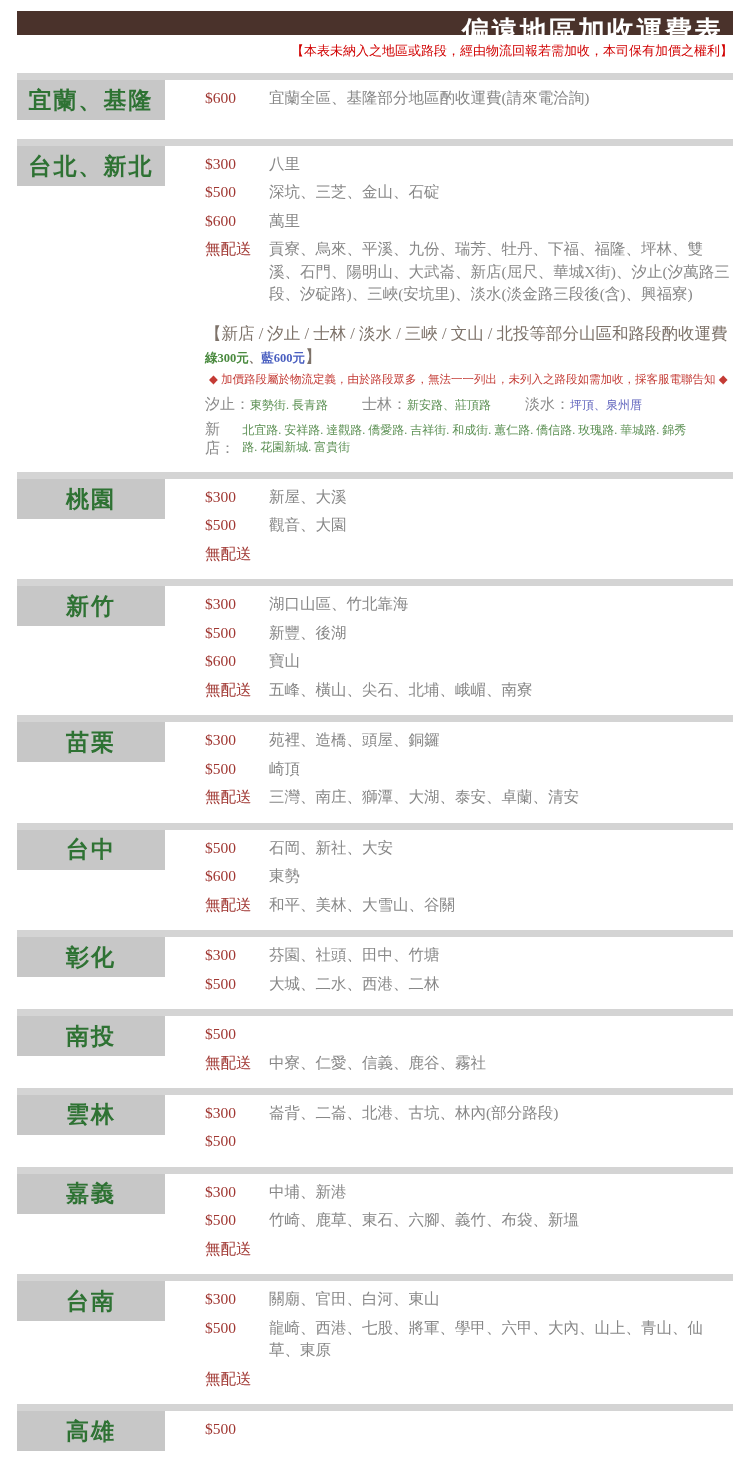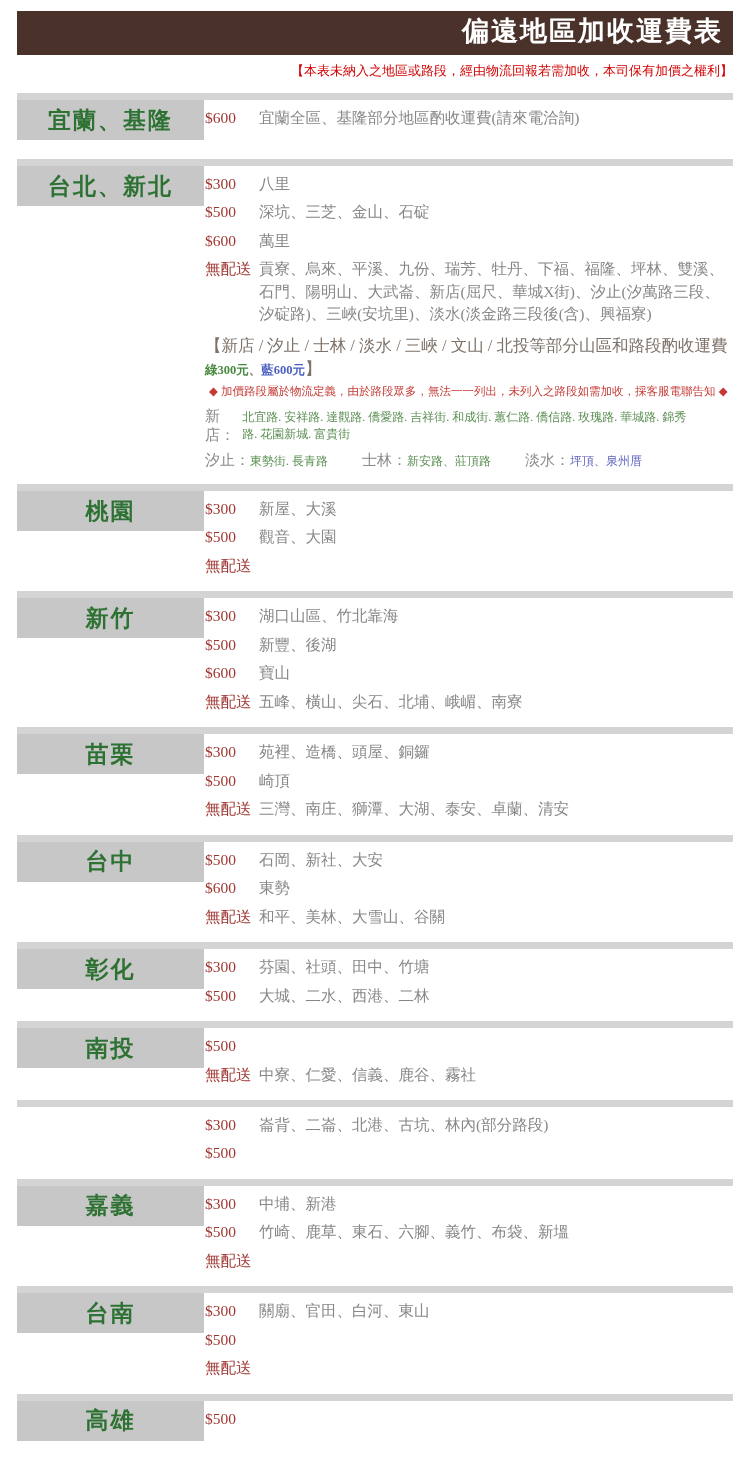--- a/index.html
+++ b/index.html
@@ -12,7 +12,7 @@
   html,body{margin:0;padding:0;background:#fff;}
   body{width:750px;font-family:"Liberation Serif","DejaVu Serif",serif;}
   .page{padding:11px 17px 18px 17px;}
-  .titlebar{background:var(--header-bg);height:44px;line-height:40px;color:#ffffff;
+  .titlebar{background:var(--header-bg);height:24px;line-height:40px;color:#ffffff;
     text-align:right;padding-right:10px;font-family:"Liberation Sans","DejaVu Sans",sans-serif;
     font-weight:bold;font-size:27px;letter-spacing:2px;}
   .notice{text-align:right;color:var(--notice-red);font-weight:normal;font-size:13px;

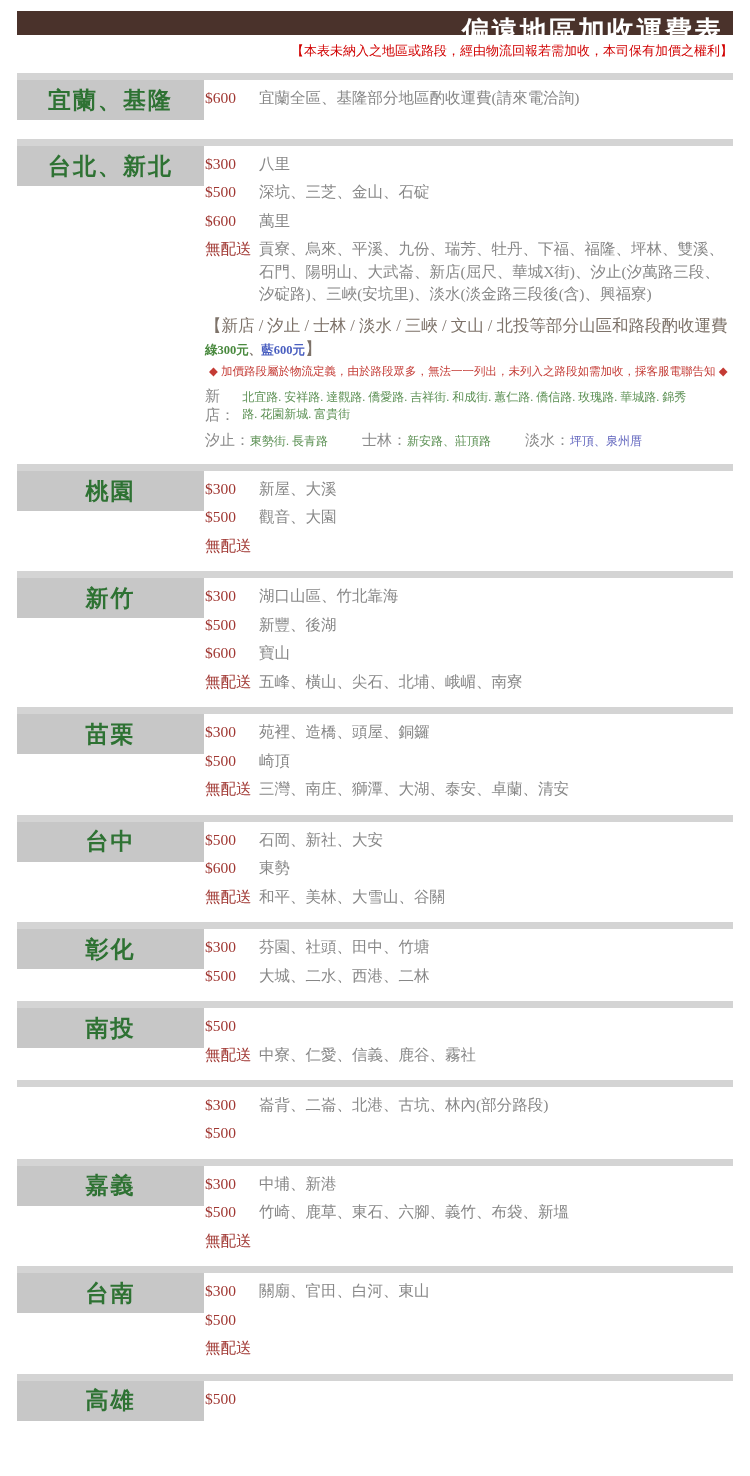--- a/index.html
+++ b/index.html
@@ -19,7 +19,7 @@
     margin:7px 0 13px 0;font-family:"Liberation Sans","DejaVu Sans",sans-serif;}
   .section{position:relative;margin-bottom:11px;}
   .strip{height:7px;background:var(--strip-gray);}
-  .region-label{position:absolute;left:0;top:7px;width:187px;height:40px;background:var(--box-gray);
+  .region-label{position:absolute;left:0;top:7px;width:148px;height:40px;background:var(--box-gray);
     color:var(--label-green);font-family:"Liberation Sans","DejaVu Sans",sans-serif;font-weight:bold;
     font-size:23px;display:flex;align-items:center;justify-content:center;letter-spacing:2px;white-space:nowrap;}
   .content{margin-left:188px;padding-top:4px;min-height:44px;}

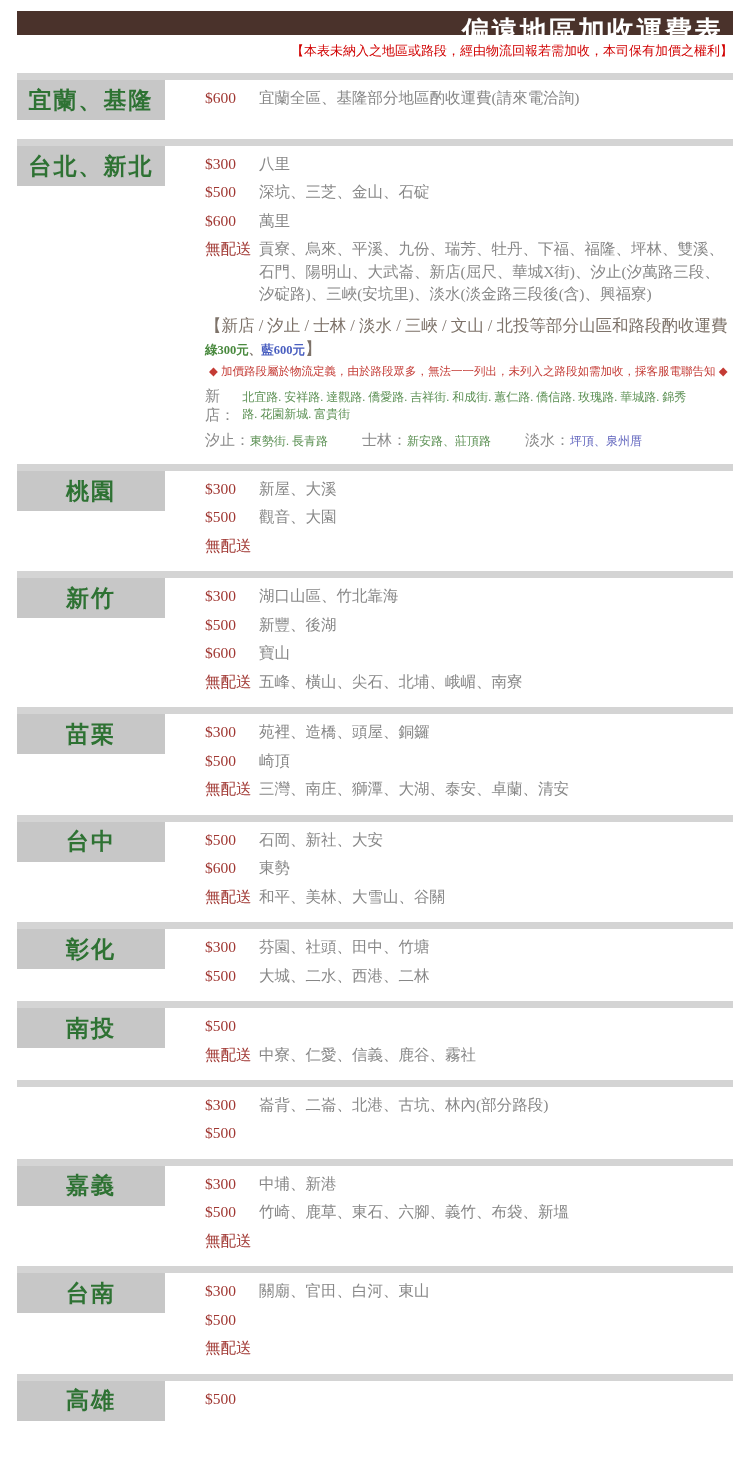--- a/index.html
+++ b/index.html
@@ -25,7 +25,7 @@
   .content{margin-left:188px;padding-top:4px;min-height:44px;}
   .row{display:flex;padding:3px 0;font-size:15.5px;line-height:1.45;}
   .price{flex:0 0 54px;color:var(--price-red);font-weight:normal;}
-  .areas{flex:1;color:var(--text-gray);}
+  .areas{flex:1;color:var(--text-gray);margin-left:10px;}
   .special{margin-top:3px;}
   .sp-heading{color:var(--special-brown);font-size:16.5px;padding:2px 0;line-height:1.4;}
   .sp-heading .sm{font-size:12.5px;font-weight:bold;}

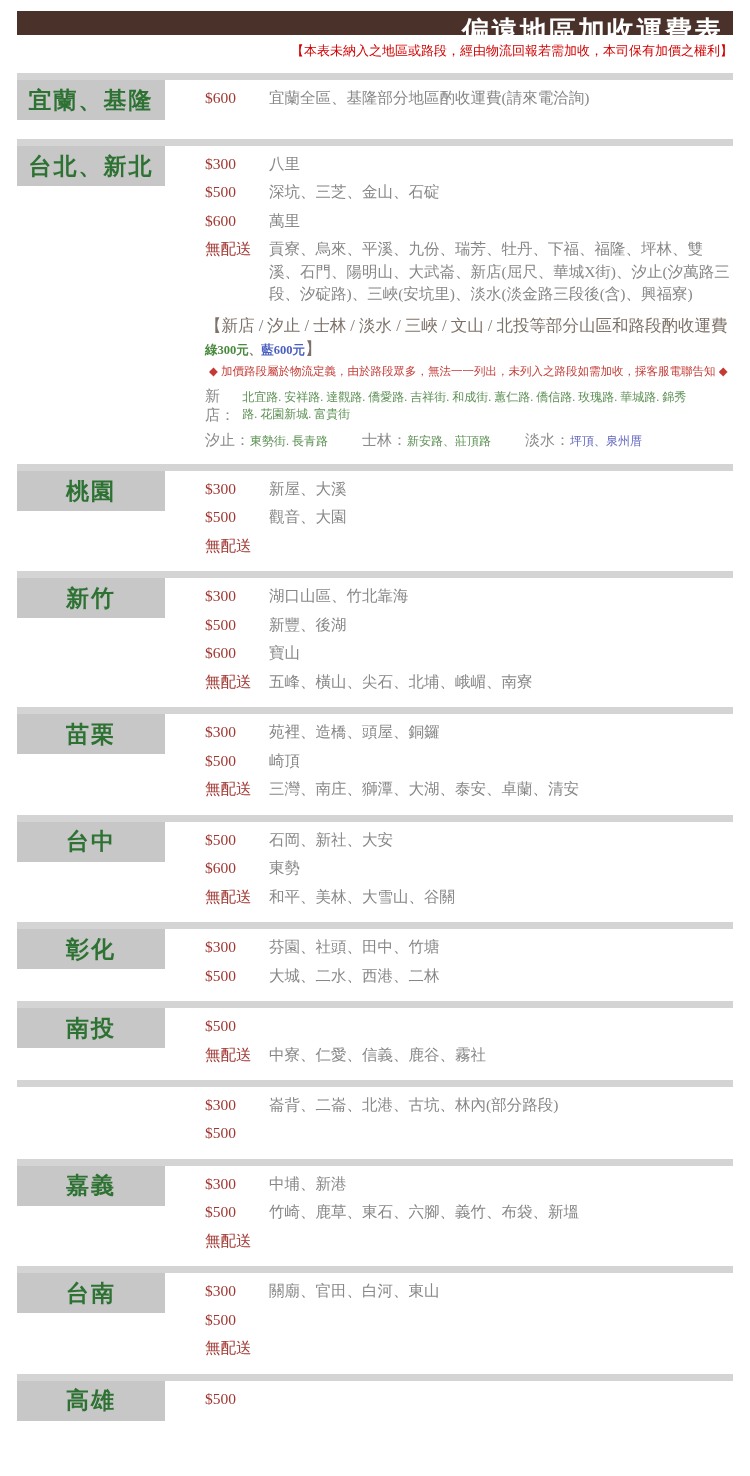--- a/index.html
+++ b/index.html
@@ -26,7 +26,7 @@
   .row{display:flex;padding:3px 0;font-size:15.5px;line-height:1.45;}
   .price{flex:0 0 54px;color:var(--price-red);font-weight:normal;}
   .areas{flex:1;color:var(--text-gray);margin-left:10px;}
-  .special{margin-top:3px;}
+  .special{margin-top:11px;}
   .sp-heading{color:var(--special-brown);font-size:16.5px;padding:2px 0;line-height:1.4;}
   .sp-heading .sm{font-size:12.5px;font-weight:bold;}
   .sp-heading .sm.green{color:var(--fee-green);}

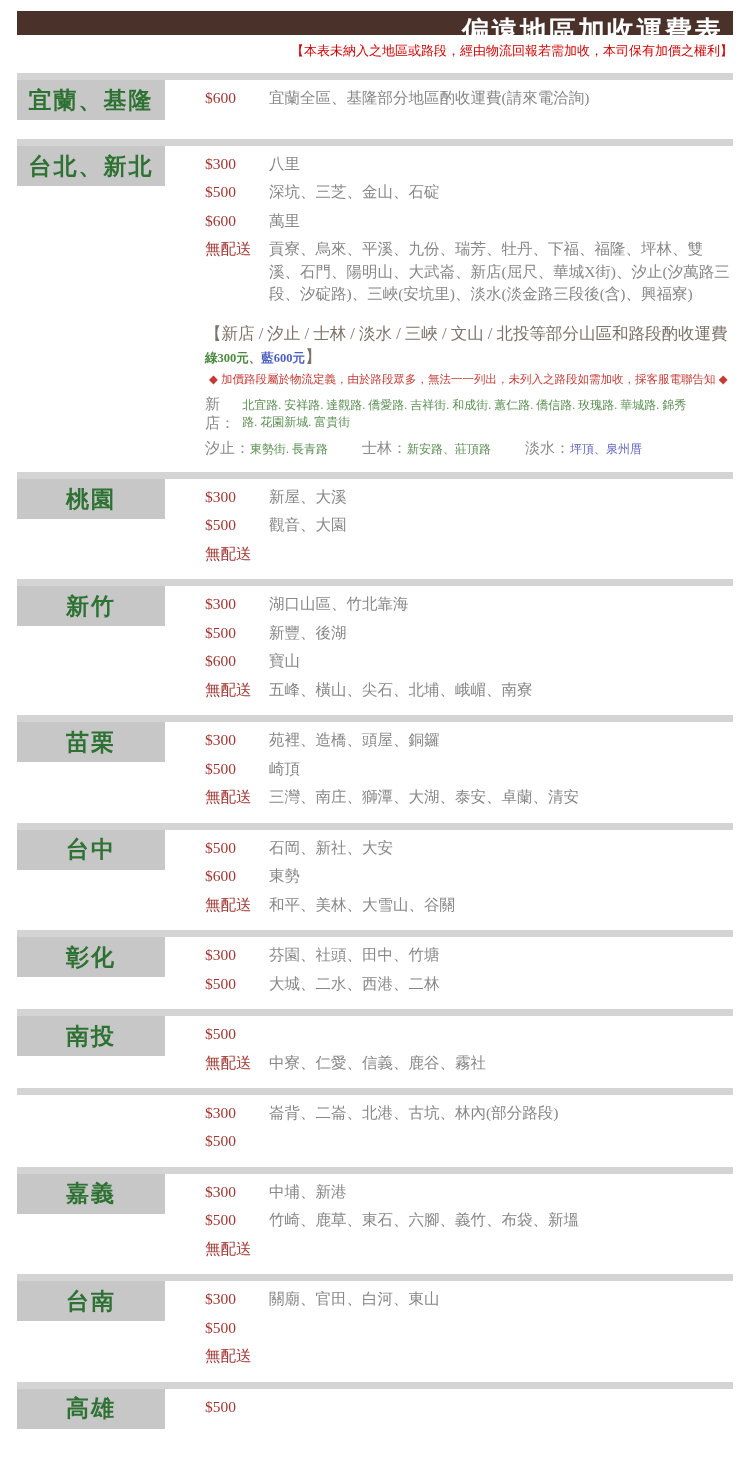--- a/index.html
+++ b/index.html
@@ -85,24 +85,24 @@
             <div class="sp-warning">◆ 加價路段屬於物流定義，由於路段眾多，無法一一列出，未列入之路段如需加收，採客服電聯告知 ◆</div>
             <div class="route-line">
               <span class="route-group">
+                <span class="route-label">汐止：</span>
+                <span class="route-roads green">東勢街. 長青路</span>
+              </span>
+              <span class="route-group">
+                <span class="route-label">士林：</span>
+                <span class="route-roads green">新安路、莊頂路</span>
+              </span>
+              <span class="route-group">
+                <span class="route-label">淡水：</span>
+                <span class="route-roads blue">坪頂、泉州厝</span>
+              </span>
+            </div>
+            <div class="route-line">
+              <span class="route-group">
                 <span class="route-label">新店：</span>
                 <span class="route-roads green">北宜路. 安祥路. 達觀路. 僑愛路. 吉祥街. 和成街. 蕙仁路. 僑信路. 玫瑰路. 華城路. 錦秀路. 花園新城. 富貴街</span>
               </span>
             </div>
-            <div class="route-line">
-              <span class="route-group">
-                <span class="route-label">汐止：</span>
-                <span class="route-roads green">東勢街. 長青路</span>
-              </span>
-              <span class="route-group">
-                <span class="route-label">士林：</span>
-                <span class="route-roads green">新安路、莊頂路</span>
-              </span>
-              <span class="route-group">
-                <span class="route-label">淡水：</span>
-                <span class="route-roads blue">坪頂、泉州厝</span>
-              </span>
-            </div>
           </div>
         </div>
       </div>

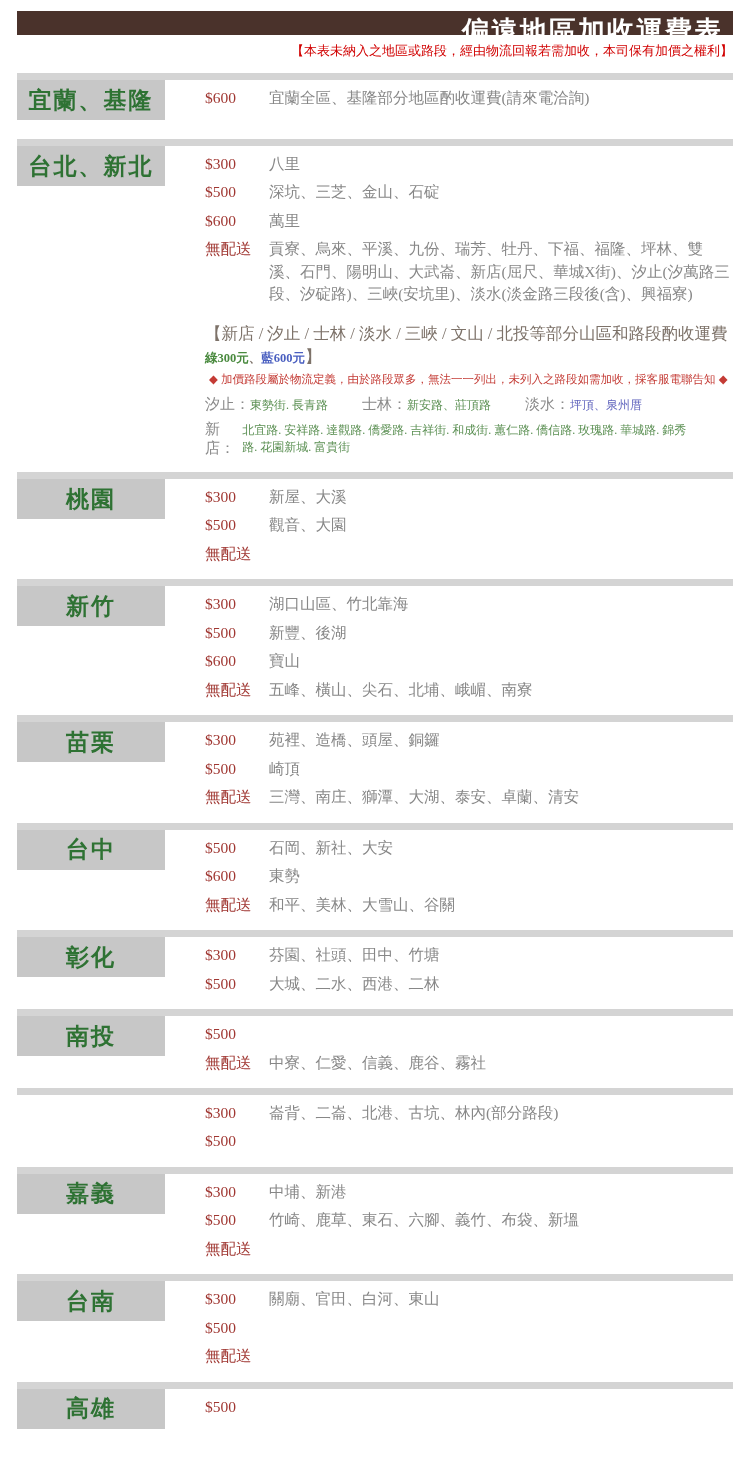--- a/index.html
+++ b/index.html
@@ -210,6 +210,7 @@
       </div>
       <div class="section">
         <div class="strip"></div>
+        <div class="region-label">雲林</div>
         <div class="content">
           <div class="row">
             <span class="price">$300</span>

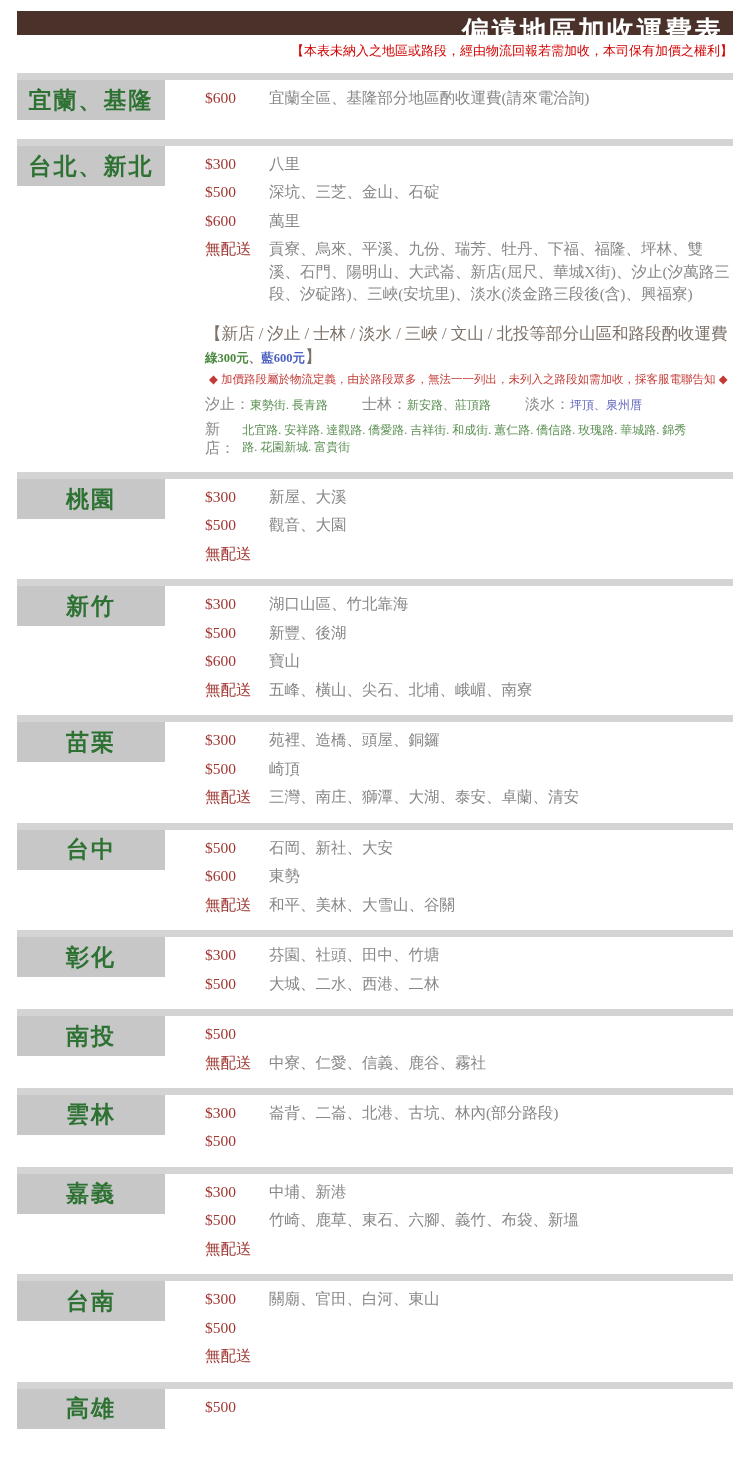--- a/index.html
+++ b/index.html
@@ -248,6 +248,7 @@
           </div>
           <div class="row">
             <span class="price">$500</span>
+            <span class="areas">龍崎、西港、七股、將軍、學甲、六甲、大內、山上、青山、仙草、東原</span>
           </div>
           <div class="row">
             <span class="price">無配送</span>

